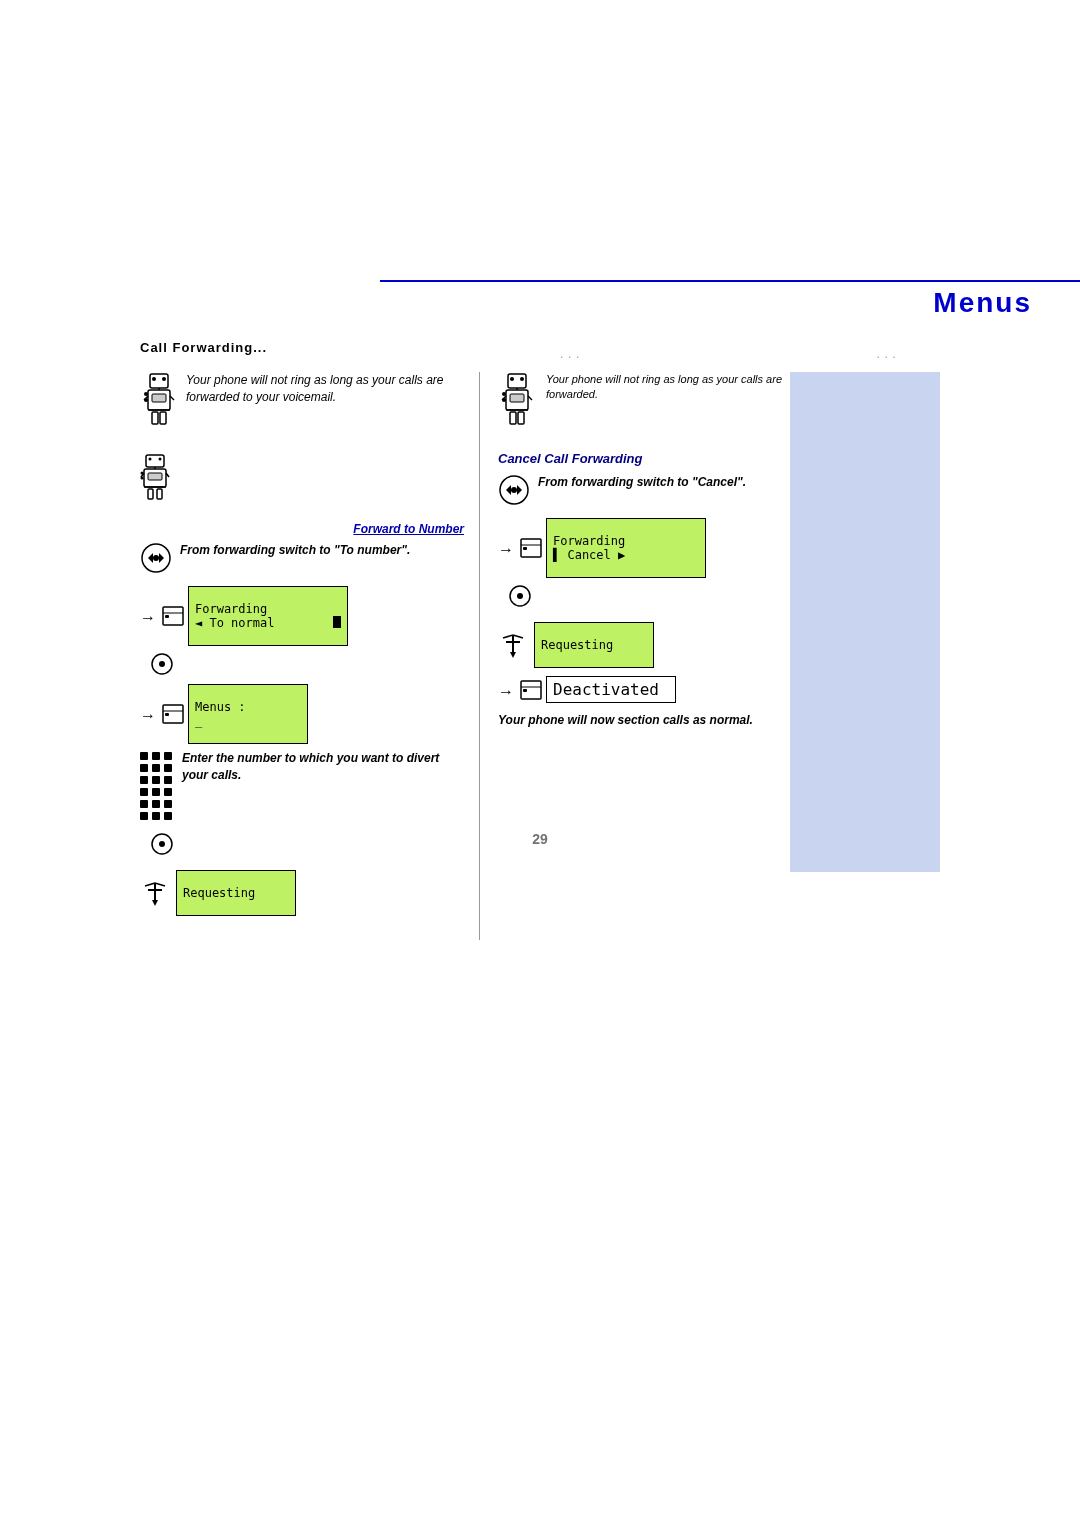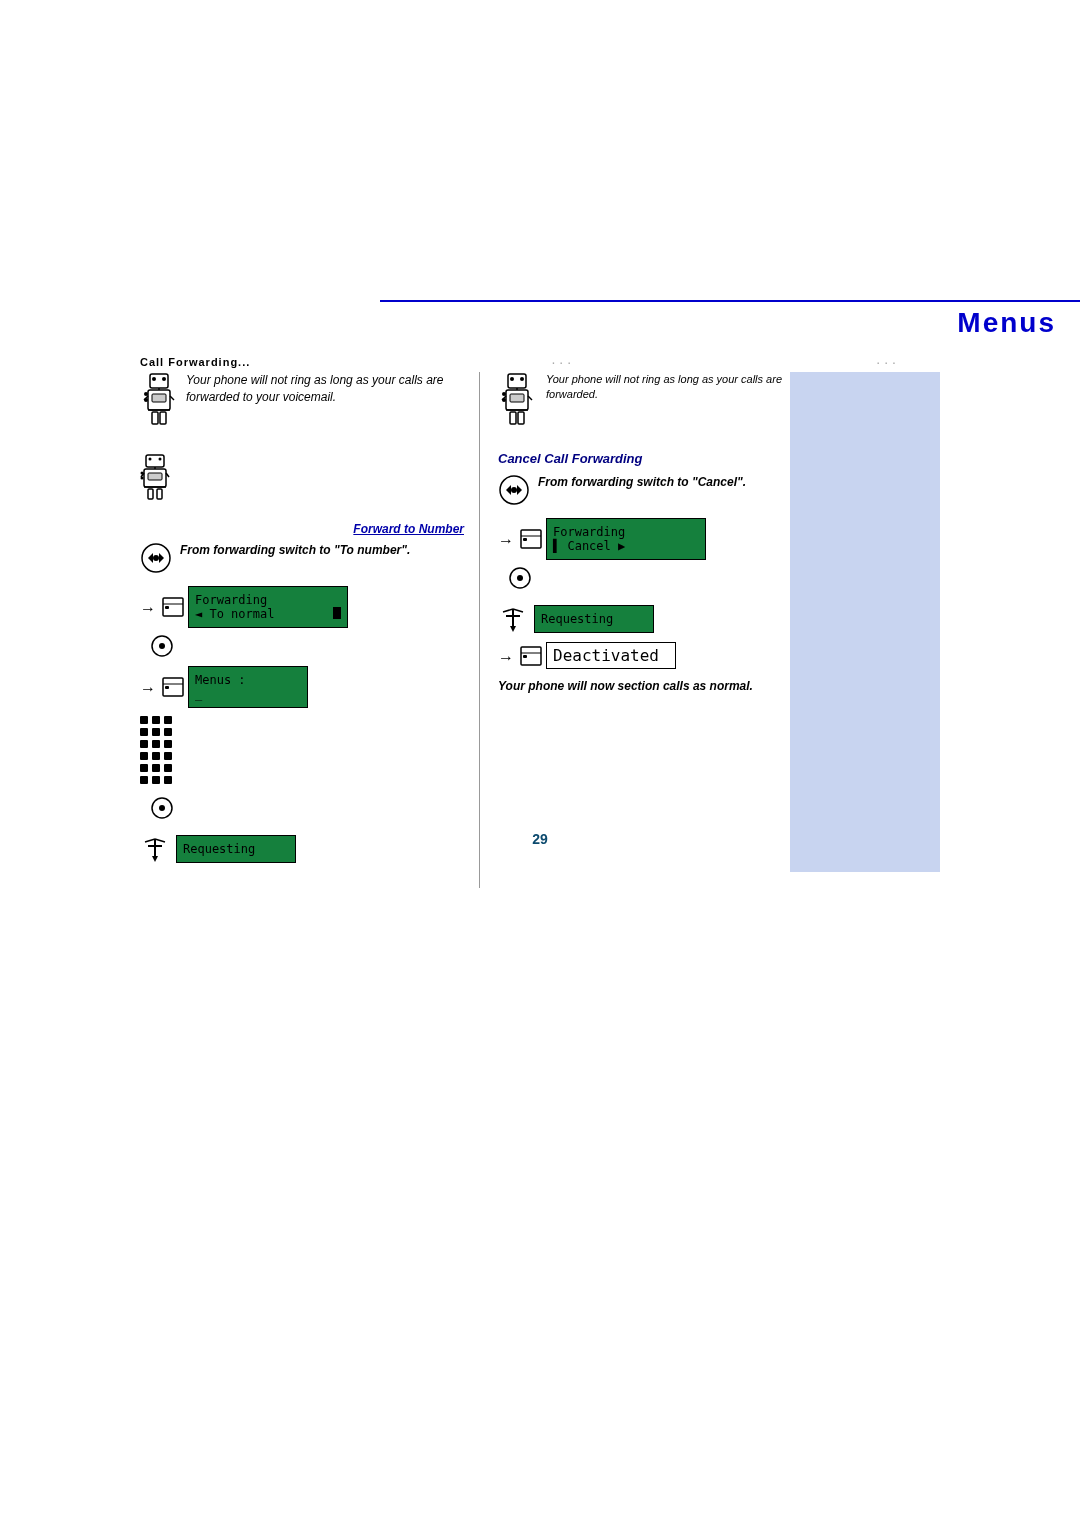--- a/index.html
+++ b/index.html
@@ -21,8 +21,7 @@
       border-top: 2px solid #0000cc;
       padding-top: 5px;
       text-align: right;
-      padding-right: 24px;
-      margin-top: 20px;
+      padding-right: 48px;
     }
     .header-title {
       font-size: 28px;

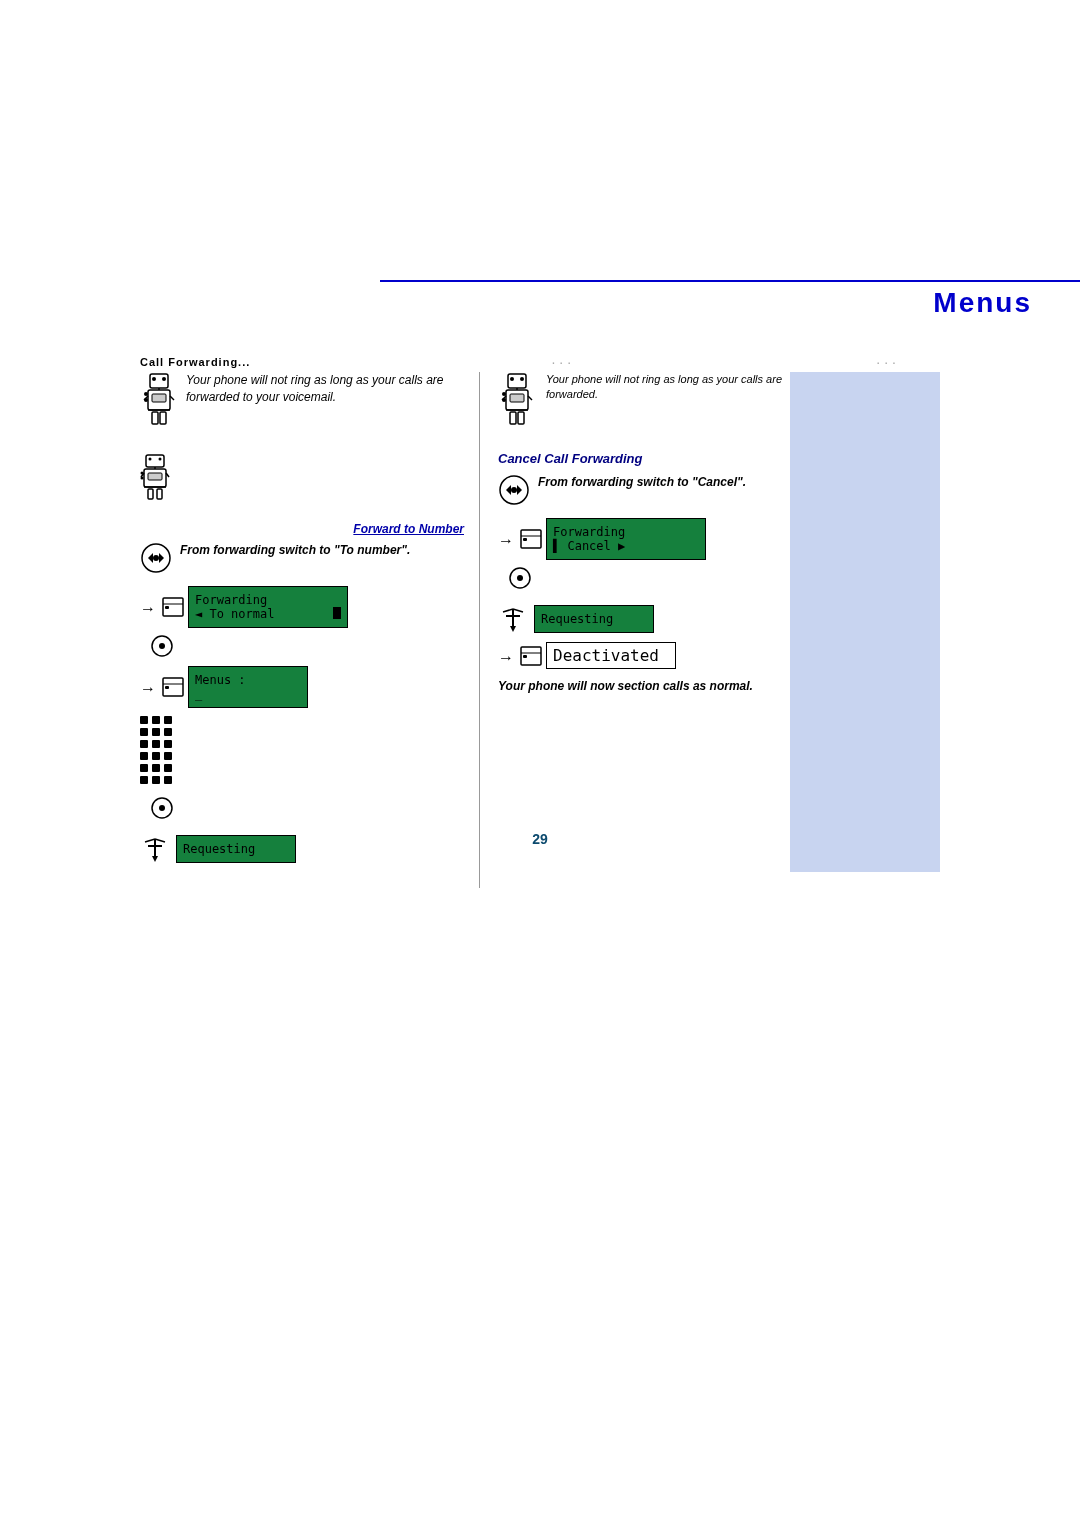--- a/index.html
+++ b/index.html
@@ -32,12 +32,11 @@
 
     
     .section-label {
-      font-size: 11px;
+      font-size: 13px;
       font-weight: bold;
       color: #000000;
       letter-spacing: 1px;
       margin-bottom: 10px;
-      margin-top: 16px;
     }
 
     

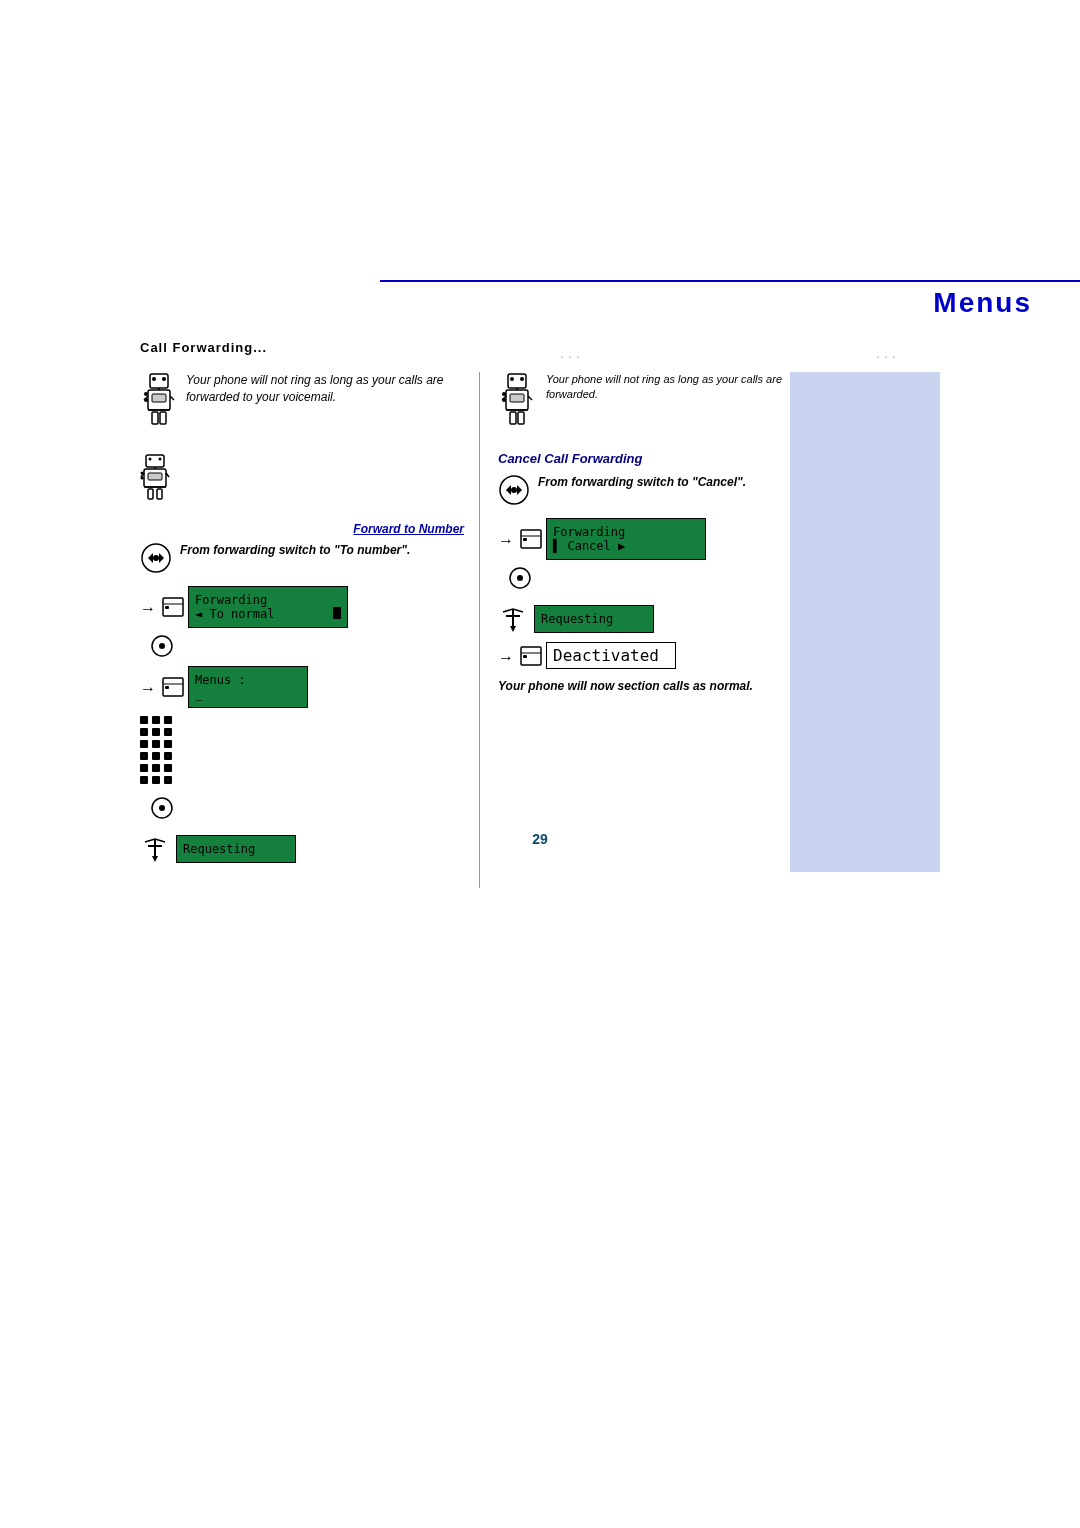--- a/index.html
+++ b/index.html
@@ -101,8 +101,8 @@
 
     .screen-box {
       border: 1.5px solid #000000;
-      background: #15803d;
-      padding: 6px 6px;
+      background: #bef264;
+      padding: 15px 6px;
       font-family: monospace;
       font-size: 12px;
       min-width: 120px;

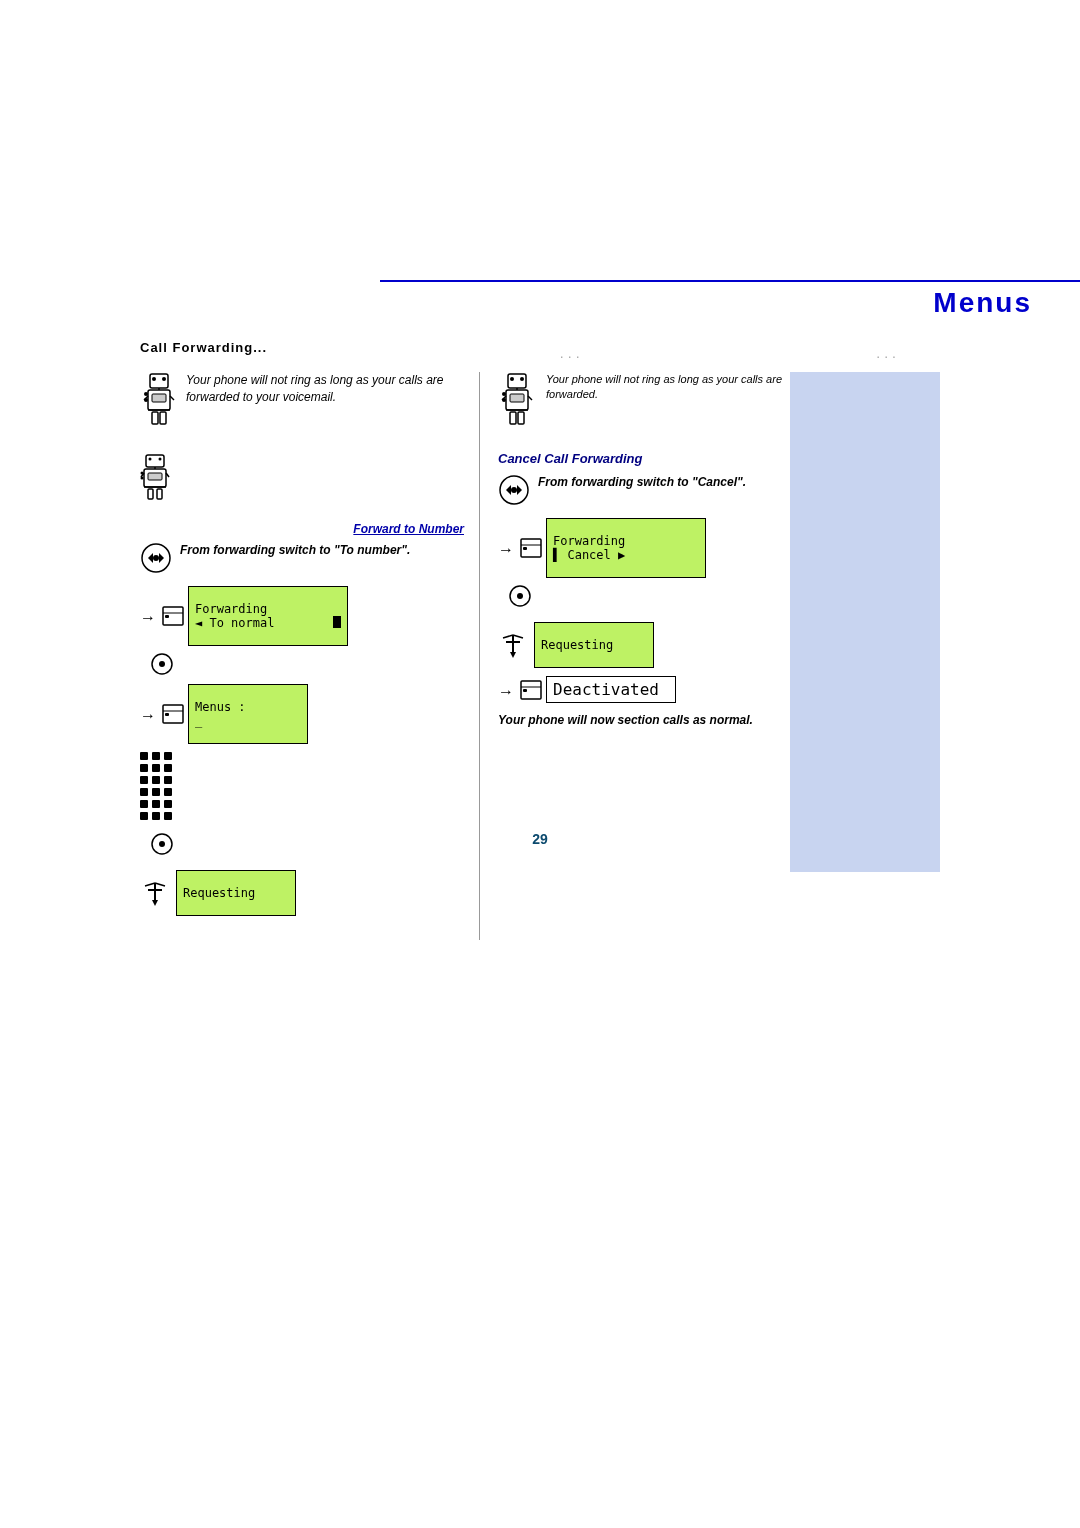--- a/index.html
+++ b/index.html
@@ -326,6 +326,7 @@
             <div class="numpad-dot"></div>
         </div>
       </div>
+      <p class="bold-italic-text">Enter the number to which you want to divert your calls.</p>
     </div>
 
     <div style="margin-left:10px; margin-bottom:10px;">

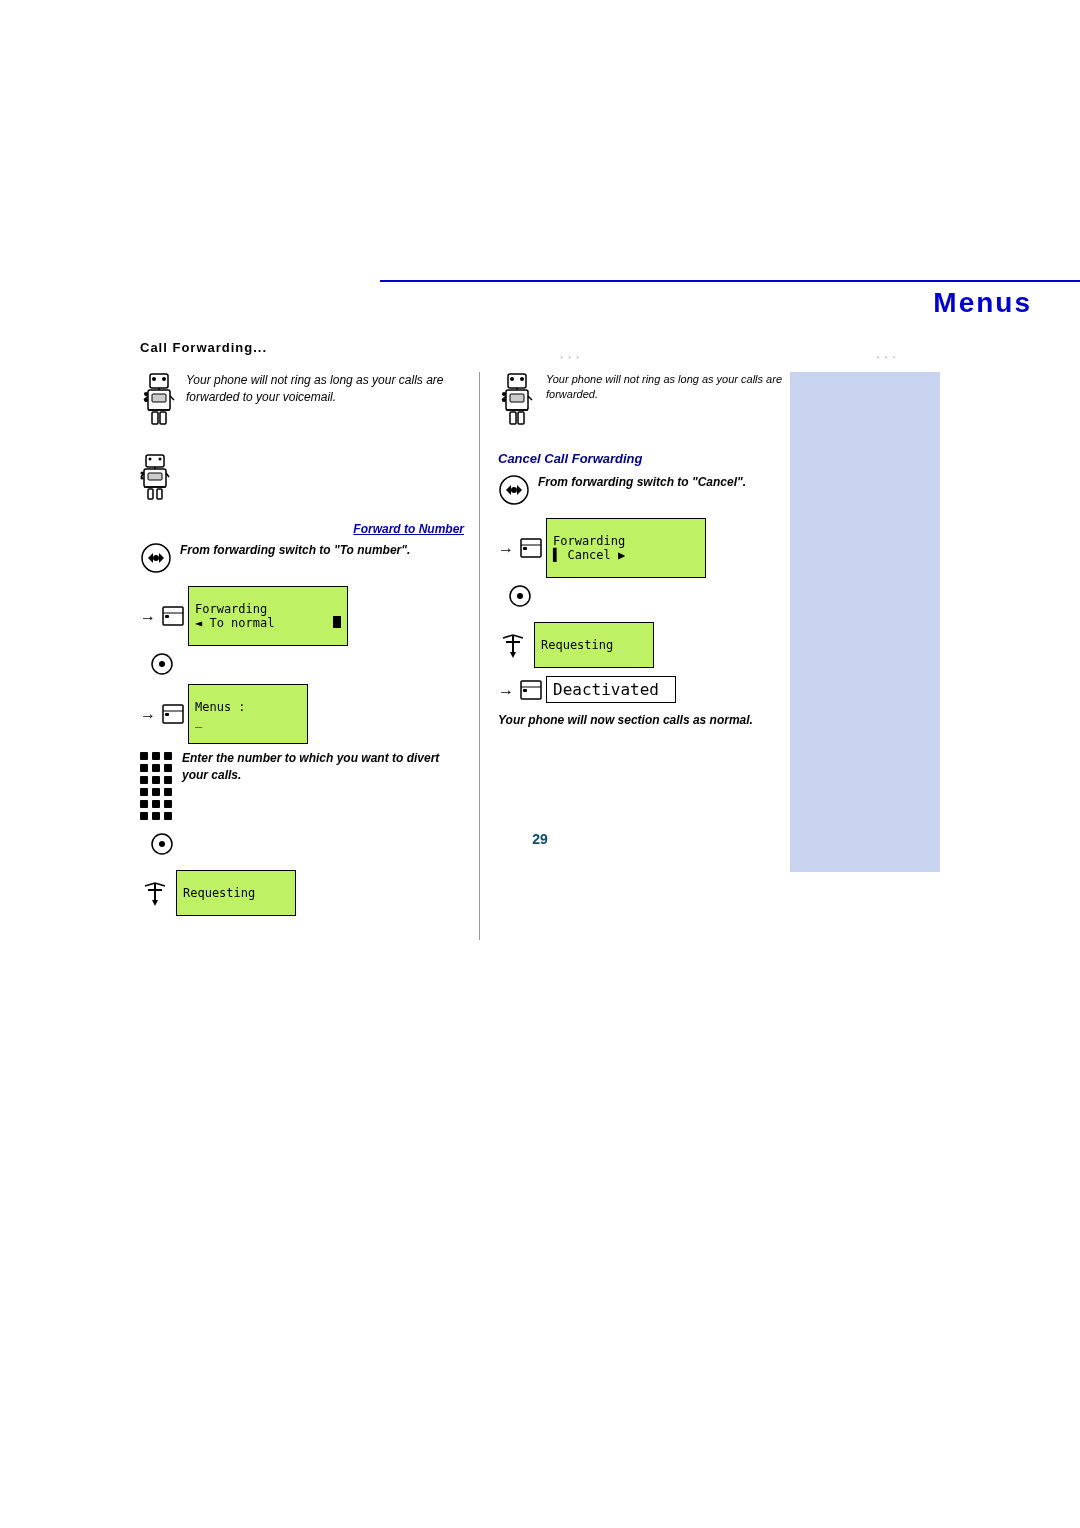--- a/index.html
+++ b/index.html
@@ -147,7 +147,7 @@
       text-align: center;
       font-size: 14px;
       font-weight: bold;
-      color: #0c4a6e;
+      color: #737373;
       margin-top: 10px;
     }
 

